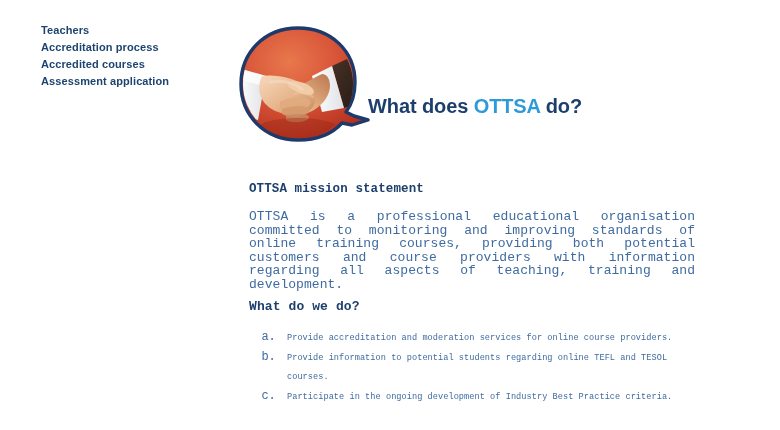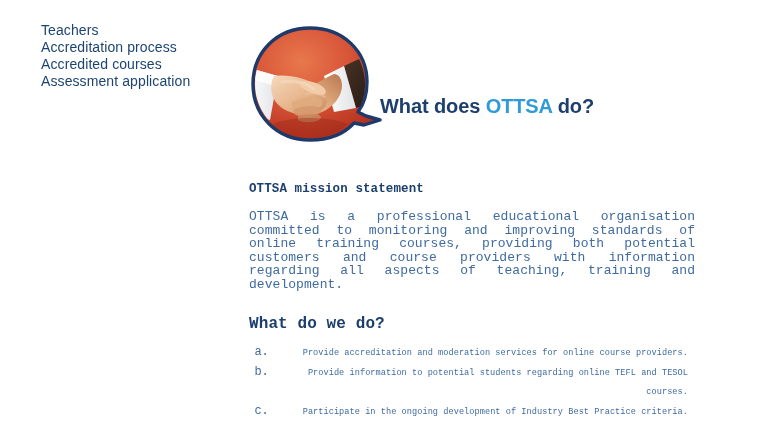--- a/index.html
+++ b/index.html
@@ -25,8 +25,8 @@
   }
   .nav-item {
     display: block;
-    font-size: 14px;
-    font-weight: normal;
+    font-size: 11px;
+    font-weight: bold;
     color: #1d4471;
     text-decoration: none;
     line-height: 17px;

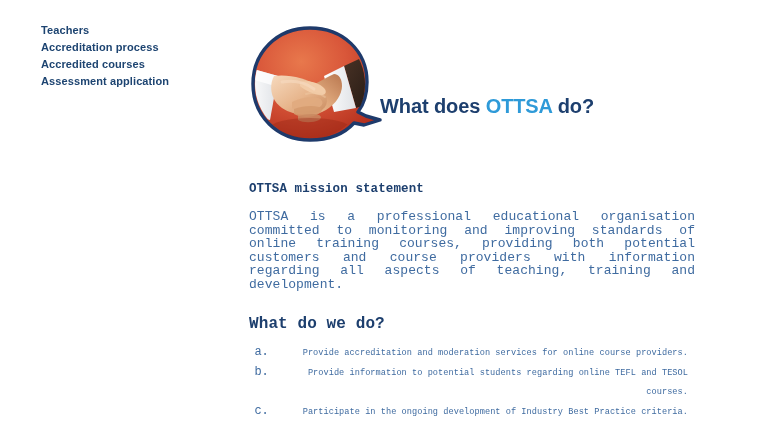--- a/index.html
+++ b/index.html
@@ -37,7 +37,7 @@
   
   .header {
     position: absolute;
-    left: 248px;
+    left: 236px;
     top: 24px;
     width: 470px;
     height: 124px;

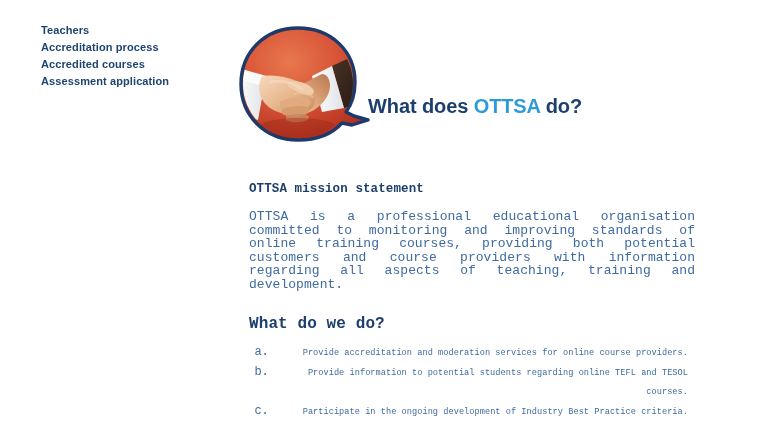--- a/index.html
+++ b/index.html
@@ -92,10 +92,10 @@
     letter-spacing: 0.05px;
   }
   .sub-heading {
-    font-size: 16px;
+    font-size: 13px;
     font-weight: bold;
     color: #1d3f6e;
-    margin: 24px 0 10px 0;
+    margin: 8px 0 10px 0;
     letter-spacing: 0.1px;
   }
   ol.do-list {

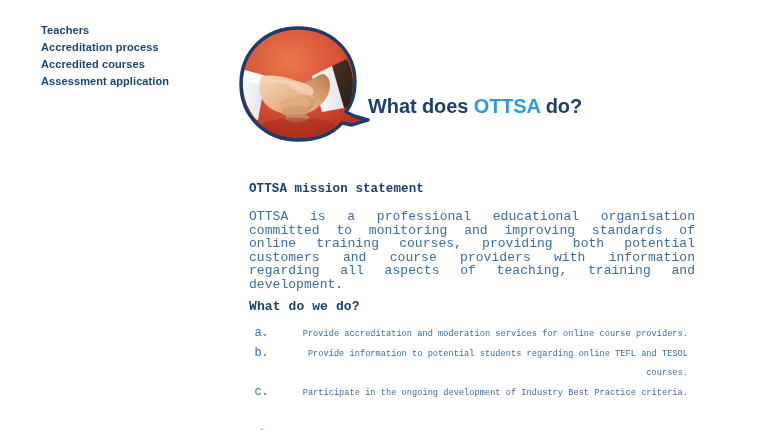--- a/index.html
+++ b/index.html
@@ -100,11 +100,10 @@
   }
   ol.do-list {
     list-style: lower-alpha;
-    margin: 7px;
+    margin: 14px;
     padding: 0 0 0 20px;
     color: #3f6ba0;
     font-size: 12px;
-    text-align: right;
   }
   ol.do-list li {
     line-height: 18.5px;

